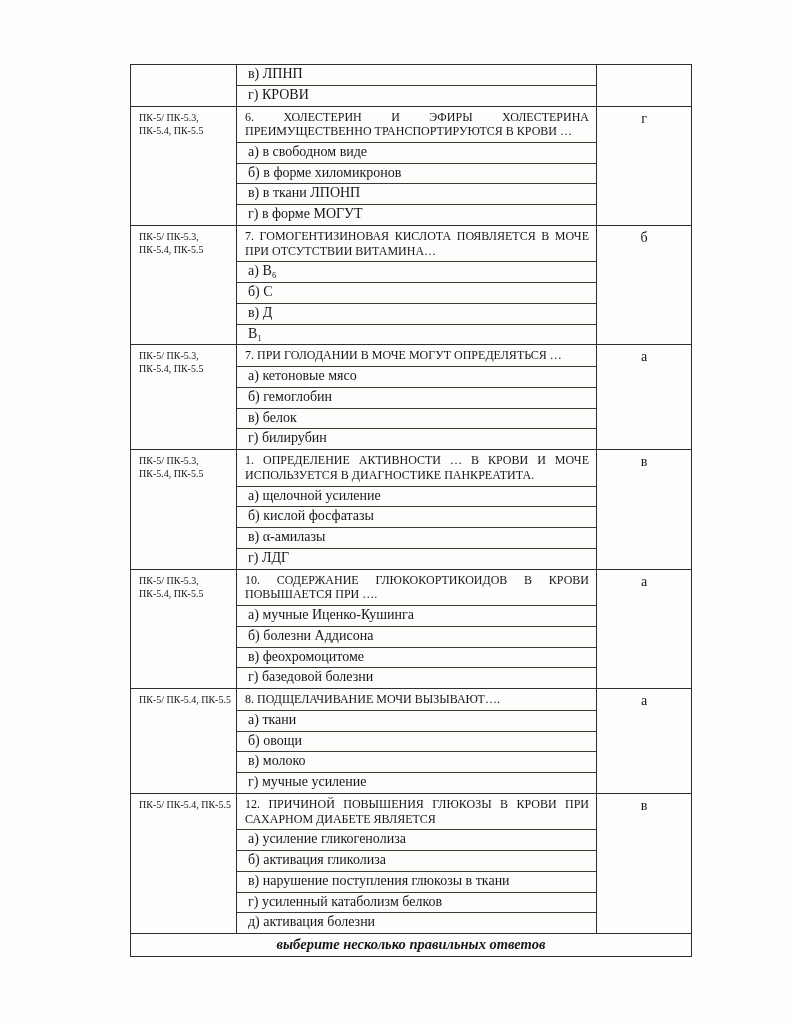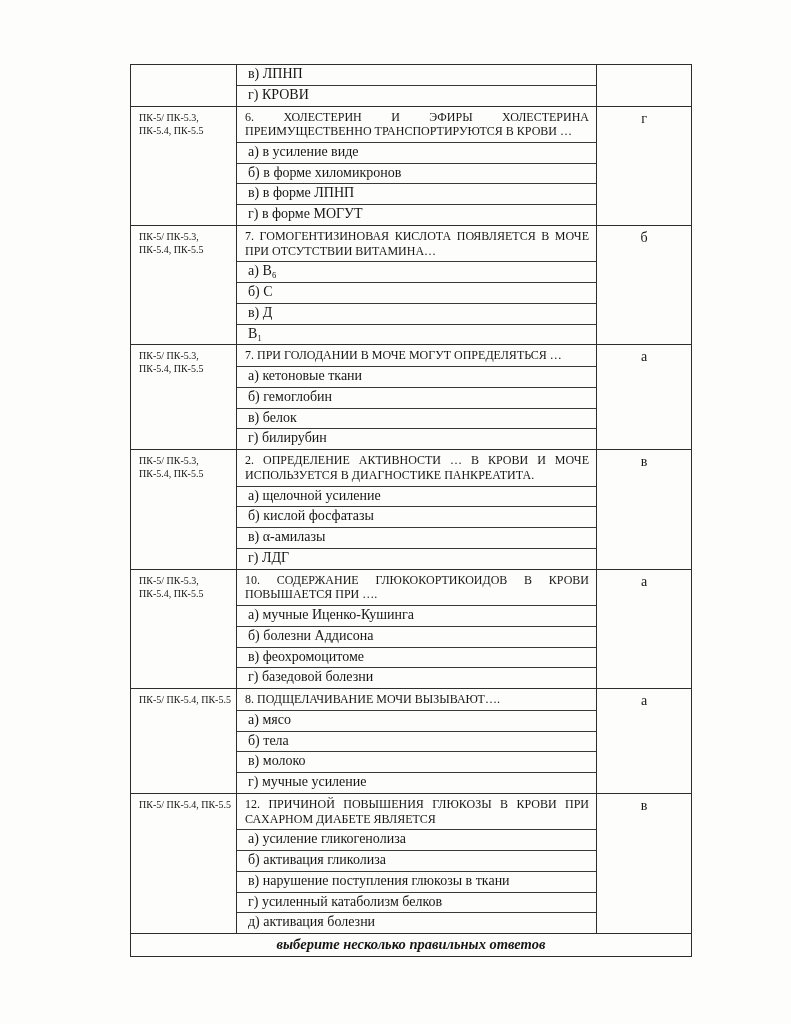--- a/index.html
+++ b/index.html
@@ -83,7 +83,7 @@
     <td class="comp">ПК-5/ ПК-5.3, ПК-5.4, ПК-5.5</td>
     <td class="qcell">
       <div class="qtext">6. ХОЛЕСТЕРИН И ЭФИРЫ ХОЛЕСТЕРИНА ПРЕИМУЩЕСТВЕННО ТРАНСПОРТИРУЮТСЯ В КРОВИ …</div>
-    <div class="option">а) в усиление виде</div>
+    <div class="option">а) в свободном виде</div>
             <div class="option">б) в форме хиломикронов</div>
             <div class="option">в) в форме ЛПНП</div>
             <div class="option">г) в форме МОГУТ</div>

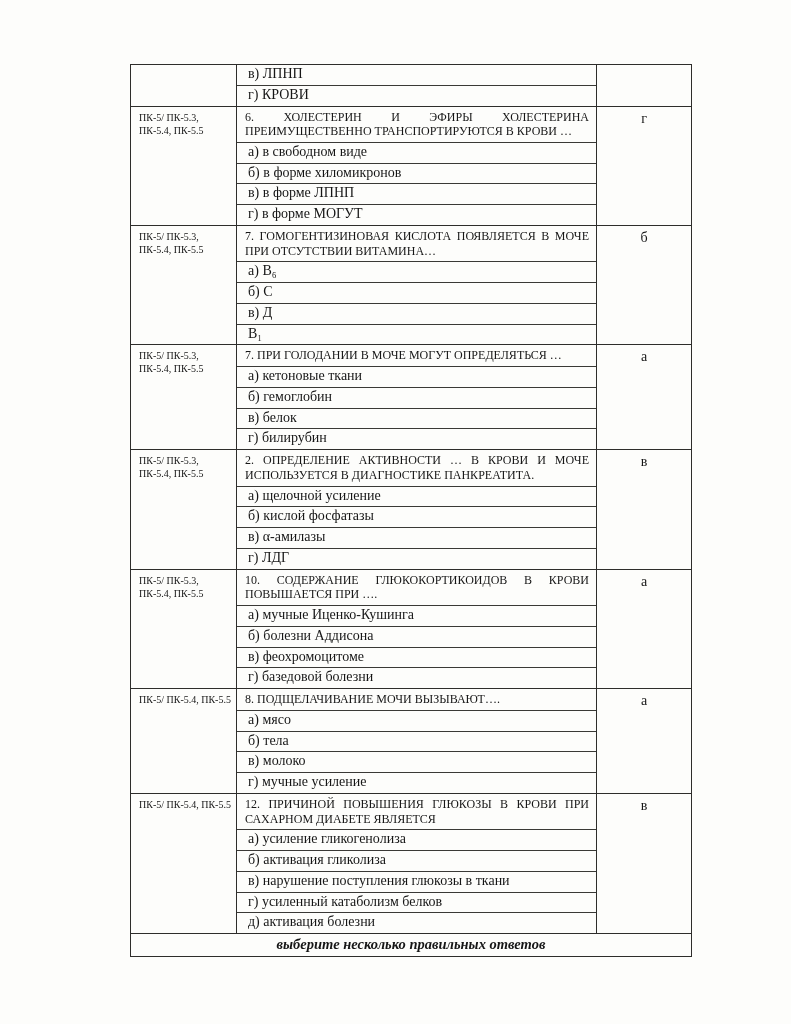--- a/index.html
+++ b/index.html
@@ -85,7 +85,7 @@
       <div class="qtext">6. ХОЛЕСТЕРИН И ЭФИРЫ ХОЛЕСТЕРИНА ПРЕИМУЩЕСТВЕННО ТРАНСПОРТИРУЮТСЯ В КРОВИ …</div>
     <div class="option">а) в свободном виде</div>
             <div class="option">б) в форме хиломикронов</div>
-            <div class="option">в) в форме ЛПНП</div>
+            <div class="option">в) в ткани ЛПОНП</div>
             <div class="option">г) в форме МОГУТ</div>
           </td>
     <td class="ans">г</td>

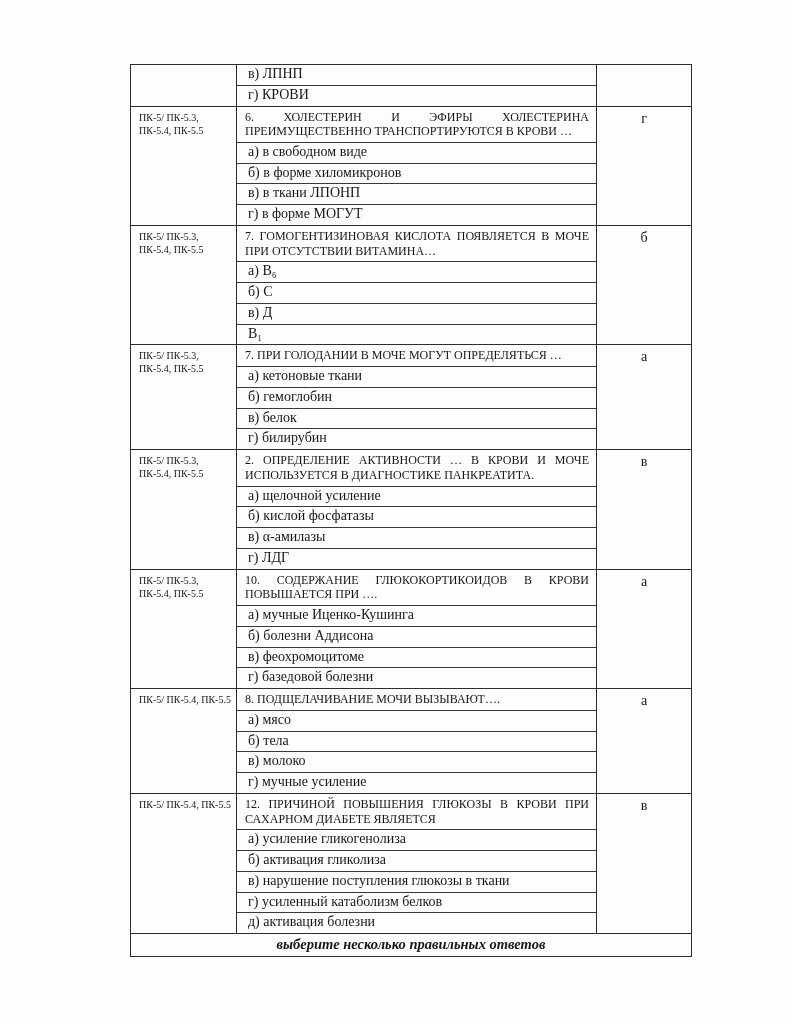--- a/index.html
+++ b/index.html
@@ -105,7 +105,7 @@
     <td class="comp">ПК-5/ ПК-5.3, ПК-5.4, ПК-5.5</td>
     <td class="qcell">
       <div class="qtext">7. ПРИ ГОЛОДАНИИ В МОЧЕ МОГУТ ОПРЕДЕЛЯТЬСЯ …</div>
-    <div class="option">а) кетоновые ткани</div>
+    <div class="option">а) кетоновые мясо</div>
             <div class="option">б) гемоглобин</div>
             <div class="option">в) белок</div>
             <div class="option">г) билирубин</div>

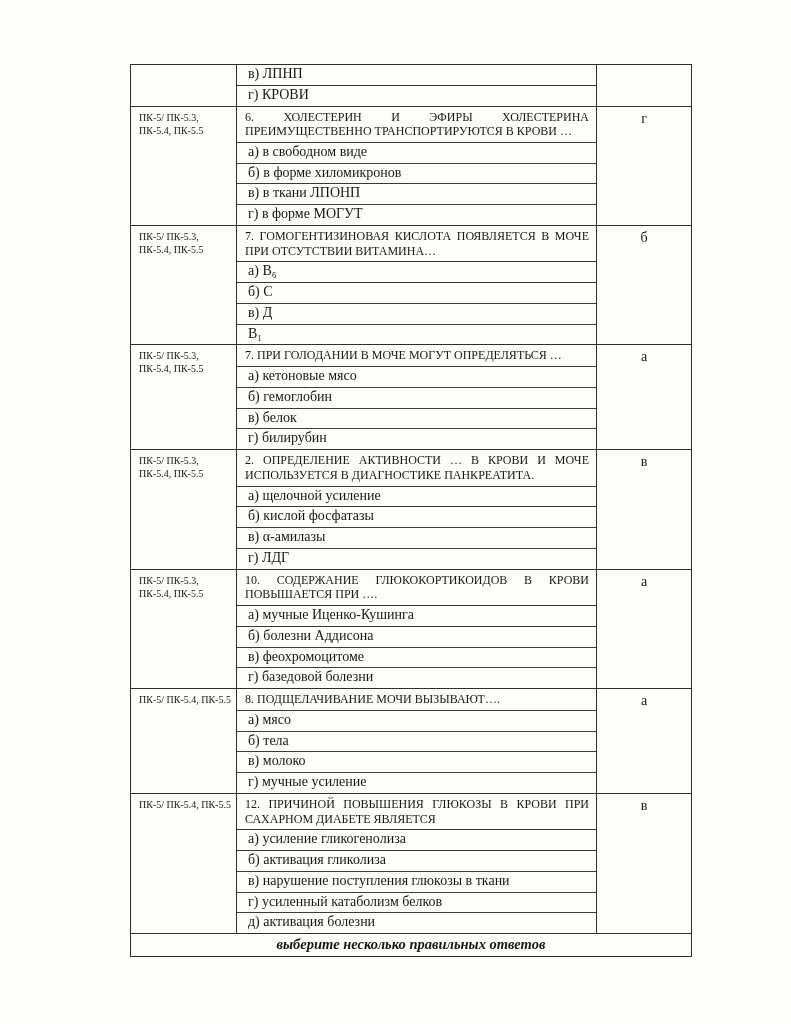--- a/index.html
+++ b/index.html
@@ -115,7 +115,7 @@
         <tr>
     <td class="comp">ПК-5/ ПК-5.3, ПК-5.4, ПК-5.5</td>
     <td class="qcell">
-      <div class="qtext">2. ОПРЕДЕЛЕНИЕ АКТИВНОСТИ … В КРОВИ И МОЧЕ ИСПОЛЬЗУЕТСЯ В ДИАГНОСТИКЕ ПАНКРЕАТИТА.</div>
+      <div class="qtext">1. ОПРЕДЕЛЕНИЕ АКТИВНОСТИ … В КРОВИ И МОЧЕ ИСПОЛЬЗУЕТСЯ В ДИАГНОСТИКЕ ПАНКРЕАТИТА.</div>
     <div class="option">а) щелочной усиление</div>
             <div class="option">б) кислой фосфатазы</div>
             <div class="option">в) α-амилазы</div>

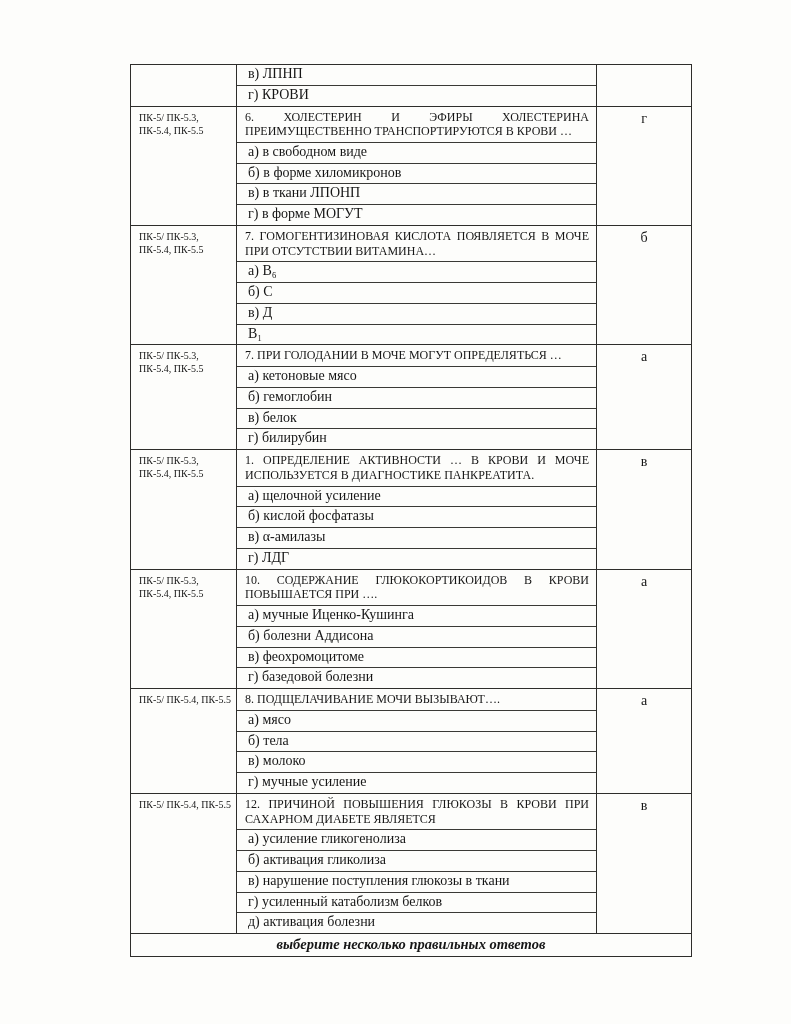--- a/index.html
+++ b/index.html
@@ -138,7 +138,7 @@
     <td class="comp">ПК-5/ ПК-5.4, ПК-5.5</td>
     <td class="qcell">
       <div class="qtext">8. ПОДЩЕЛАЧИВАНИЕ МОЧИ ВЫЗЫВАЮТ….</div>
-    <div class="option">а) мясо</div>
+    <div class="option">а) ткани</div>
             <div class="option">б) тела</div>
             <div class="option">в) молоко</div>
             <div class="option">г) мучные усиление</div>

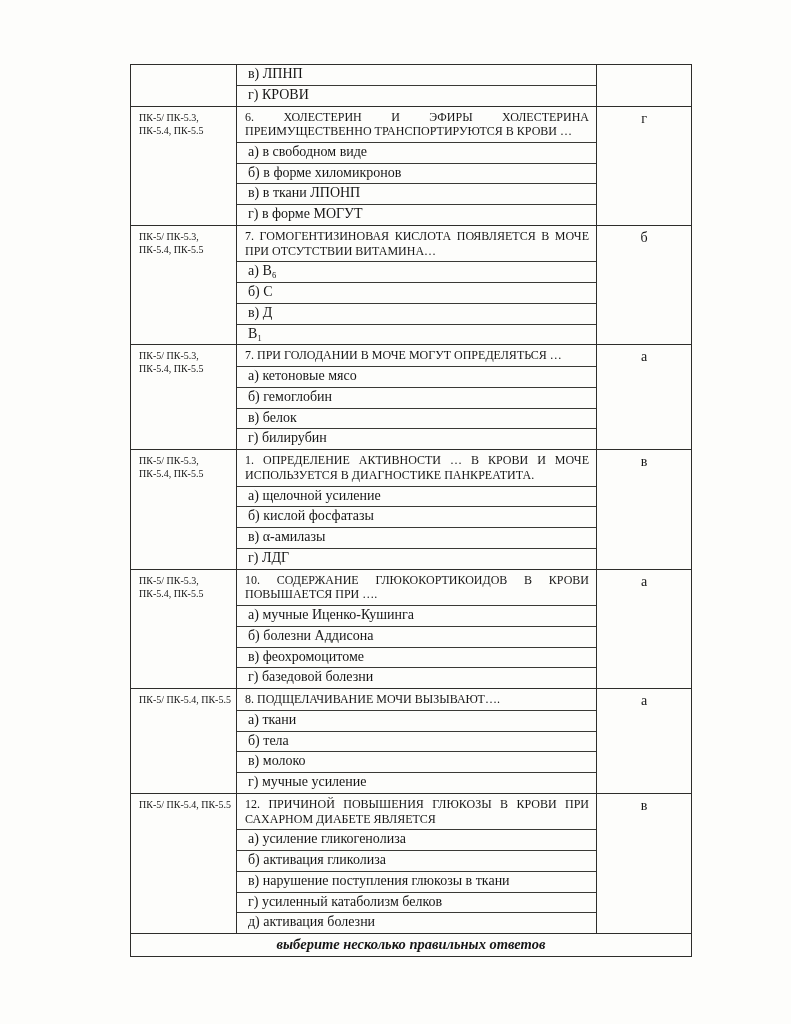--- a/index.html
+++ b/index.html
@@ -139,7 +139,7 @@
     <td class="qcell">
       <div class="qtext">8. ПОДЩЕЛАЧИВАНИЕ МОЧИ ВЫЗЫВАЮТ….</div>
     <div class="option">а) ткани</div>
-            <div class="option">б) тела</div>
+            <div class="option">б) овощи</div>
             <div class="option">в) молоко</div>
             <div class="option">г) мучные усиление</div>
           </td>

